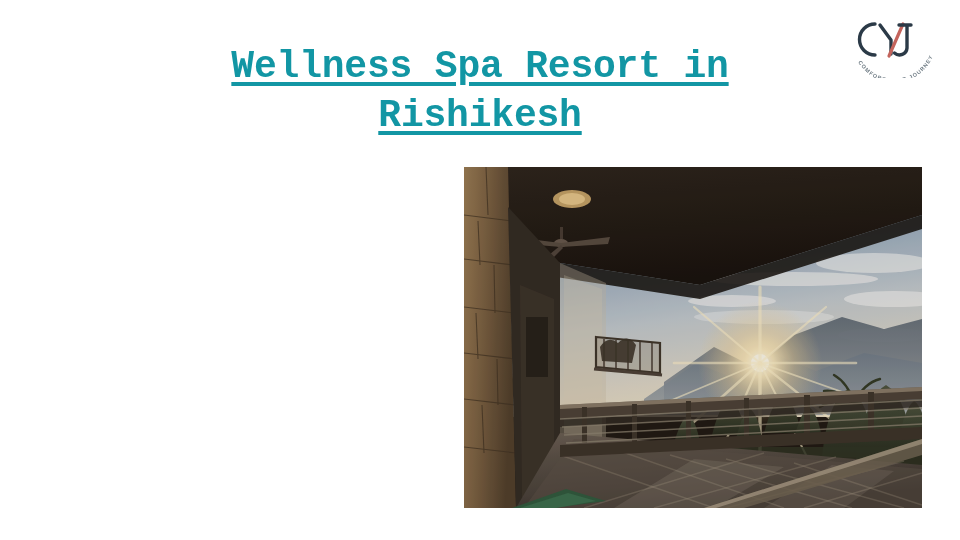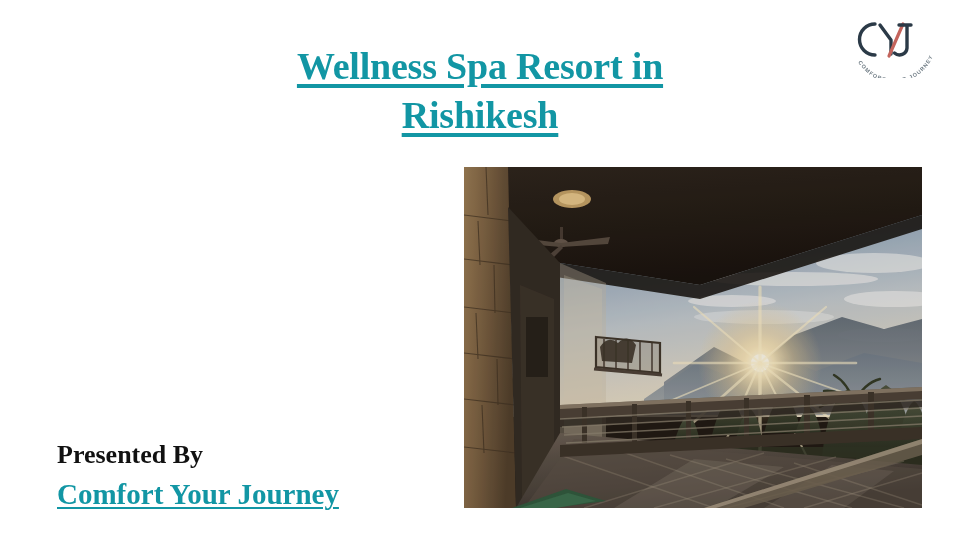--- a/index.html
+++ b/index.html
@@ -40,7 +40,7 @@
     text-align: center;
   }
   .title-text {
-    font-family: Liberation Serif, serif;
+    font-family: Liberation Mono, monospace;
     font-weight: bold;
     font-size: 38px;
     line-height: 1.30;

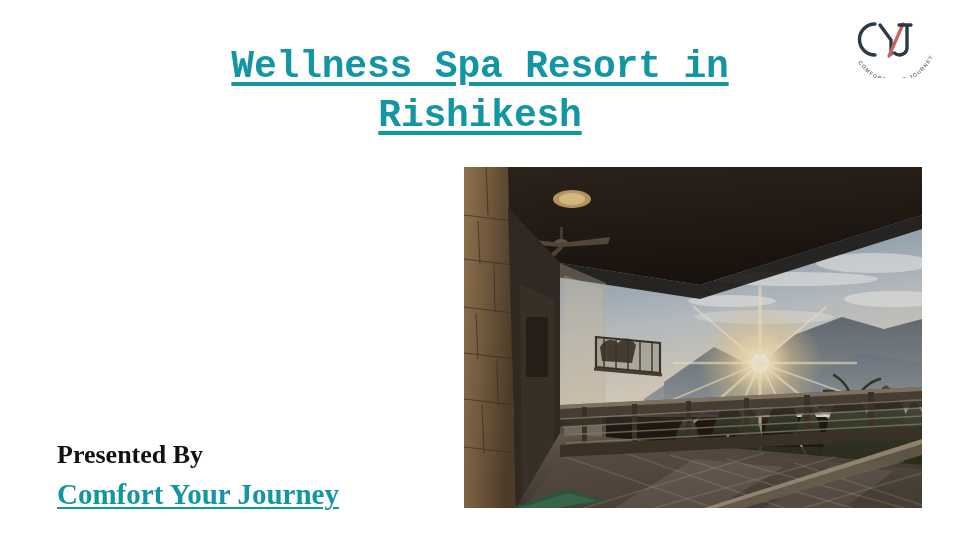--- a/index.html
+++ b/index.html
@@ -338,10 +338,6 @@
     </svg>
   </div>
 
-  <div class="presenter">
-    <div class="presented-by">Presented By</div>
-    <a class="presenter-link">Comfort Your Journey</a>
-  </div>
 
 </div>
 

